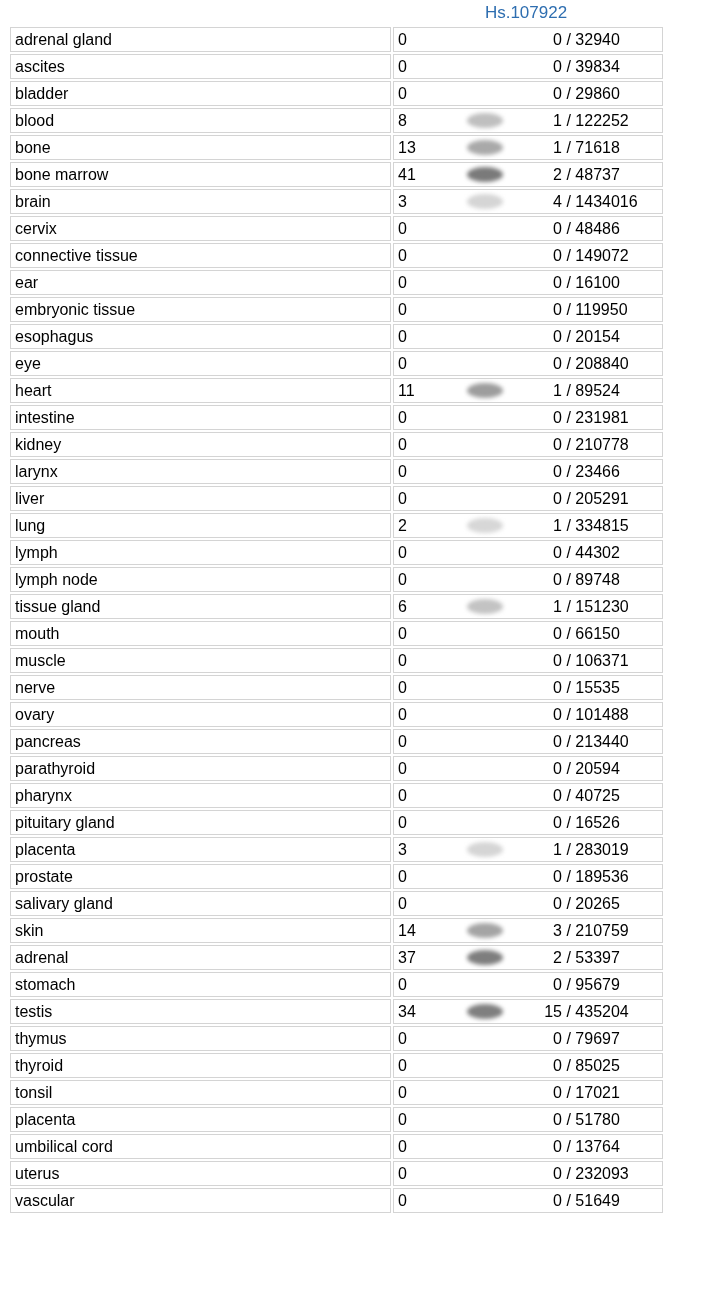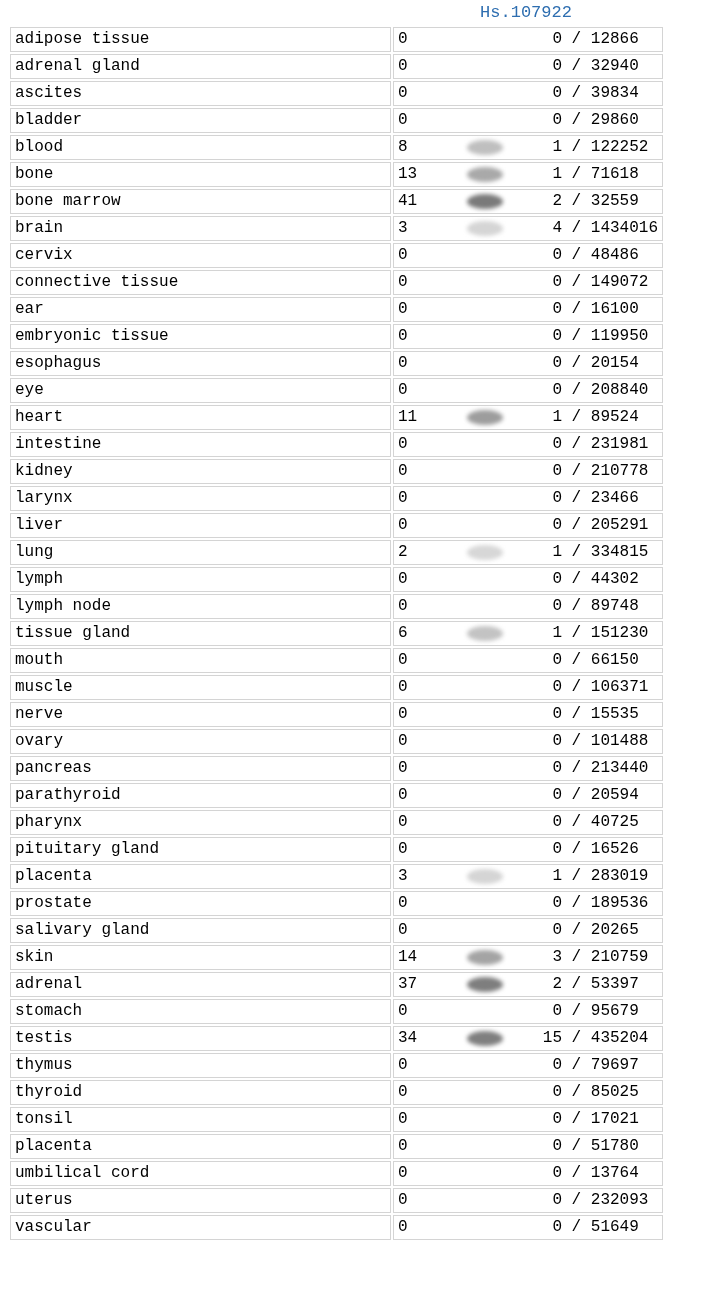--- a/index.html
+++ b/index.html
@@ -16,7 +16,6 @@
     width: 706px;
     height: 1291px;
     overflow: hidden;
-    font-family: Liberation Mono, monospace;
   }
   .gene-header {
     margin-left: 393px;

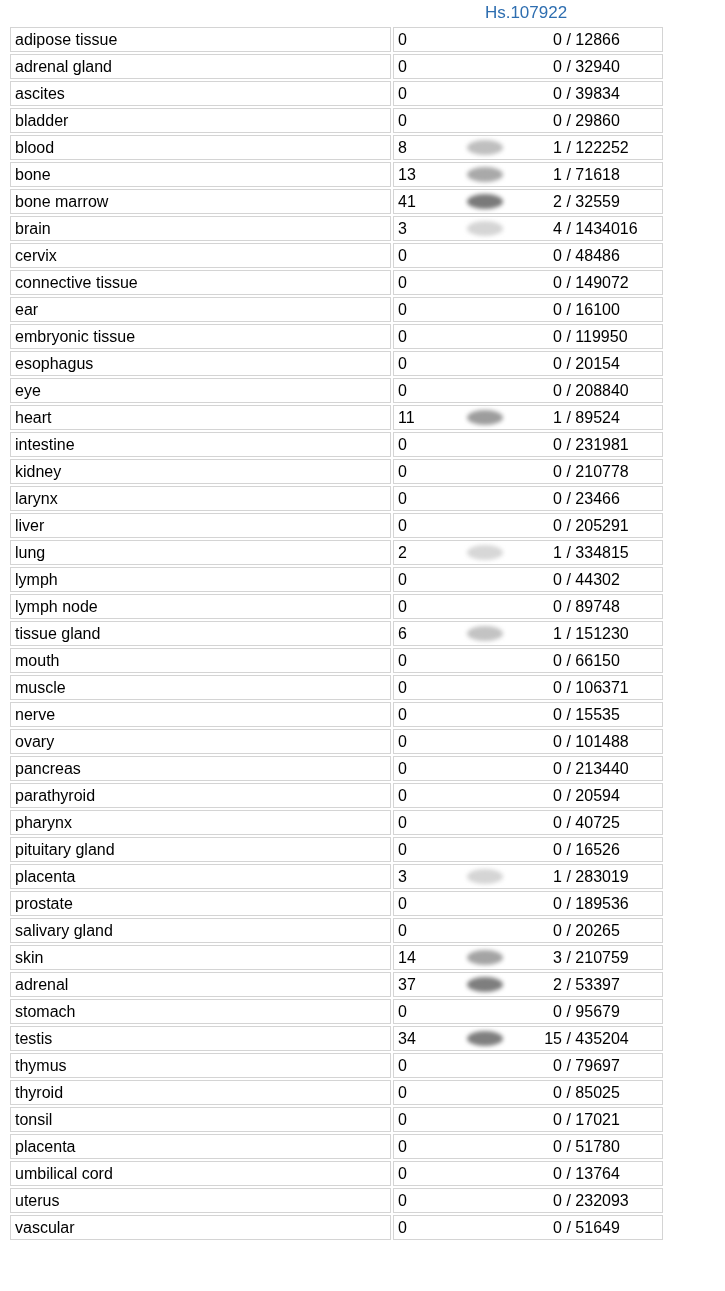--- a/index.html
+++ b/index.html
@@ -95,22 +95,6 @@
 
   <table class="est-table">
     <tbody>
-    <tr>
-      <td class="tissue-cell">adipose tissue</td>
-      <td class="gene-cell">
-        <div class="gene-cell-inner">
-          <span class="tpm">0</span>
-          <span class="spot-box">
-            
-          </span>
-          <span class="ratio">
-            <span class="num">0</span>
-            <span class="slash"> / </span>
-            <span class="den">12866</span>
-          </span>
-        </div>
-      </td>
-    </tr>
 
     <tr>
       <td class="tissue-cell">adrenal gland</td>

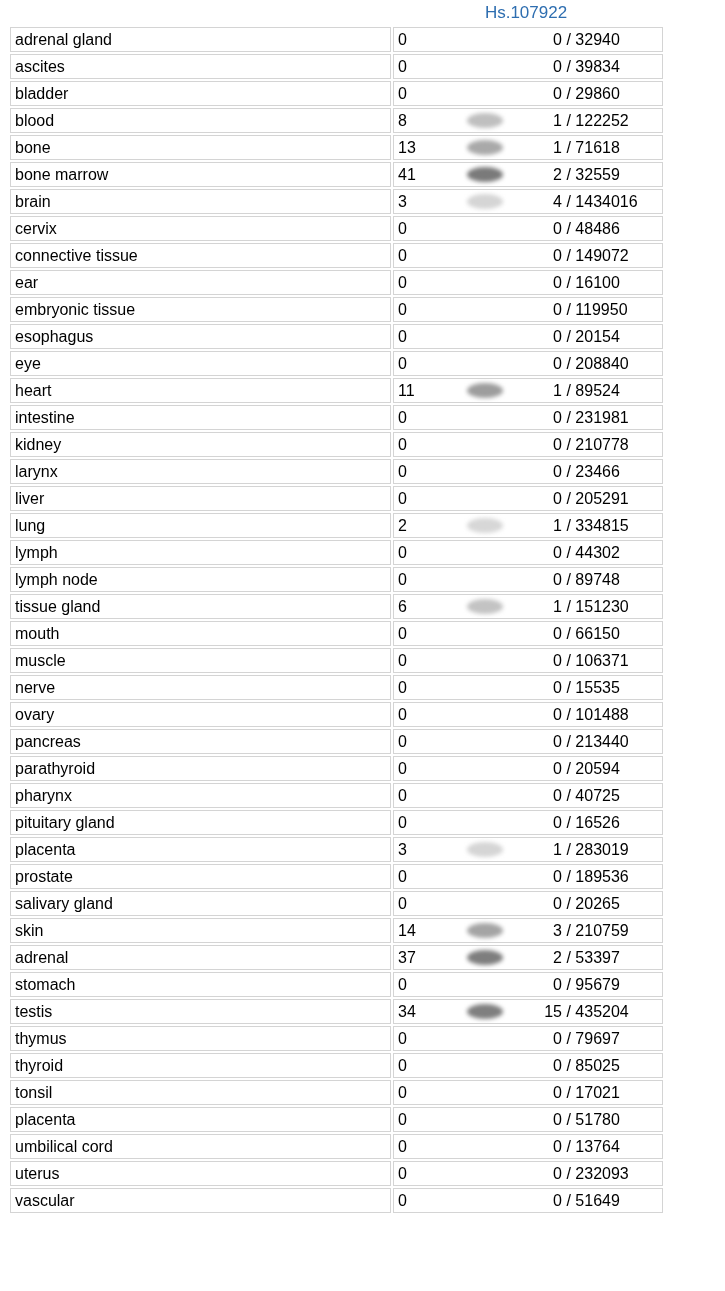--- a/index.html
+++ b/index.html
@@ -192,7 +192,7 @@
           <span class="ratio">
             <span class="num">2</span>
             <span class="slash"> / </span>
-            <span class="den">32559</span>
+            <span class="den">48737</span>
           </span>
         </div>
       </td>

